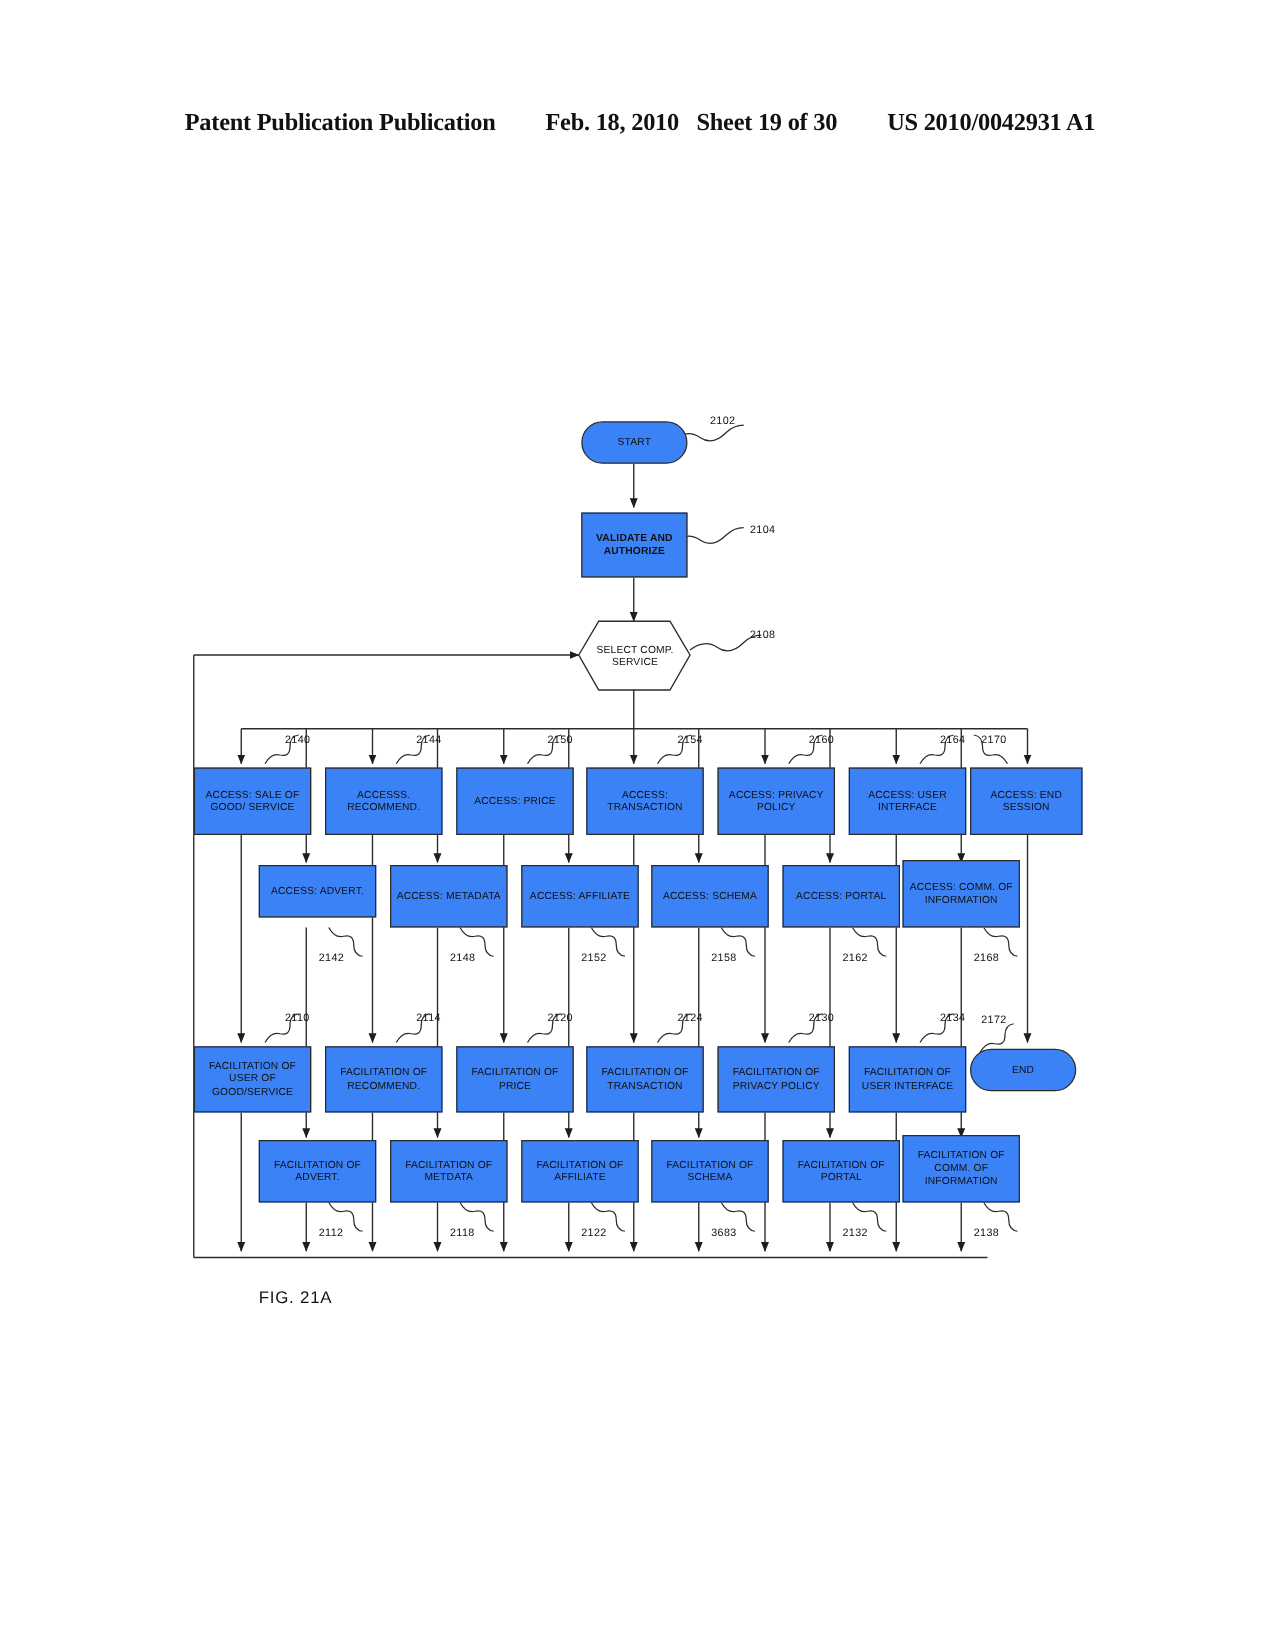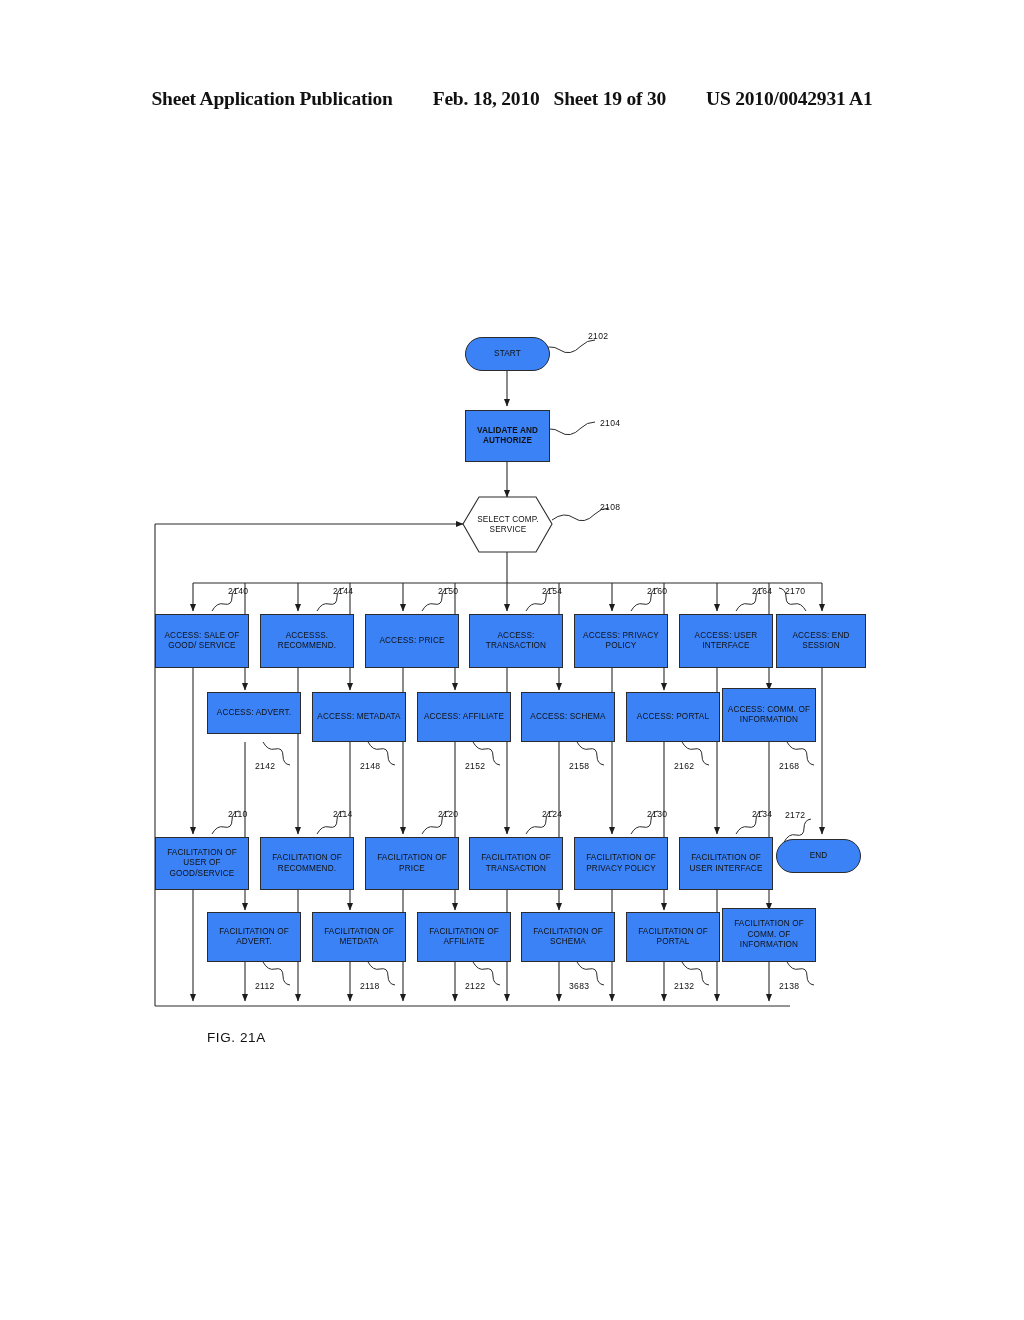--- a/index.html
+++ b/index.html
@@ -89,7 +89,7 @@
 <body>
 
 <div id="pub-header">
-  <span class="seg">Sheet Application Publication</span>
+  <span class="seg">Patent Publication Publication</span>
   <span class="gap-a"></span>
   <span class="seg">Feb. 18, 2010</span>
   <span class="gap-b"></span>

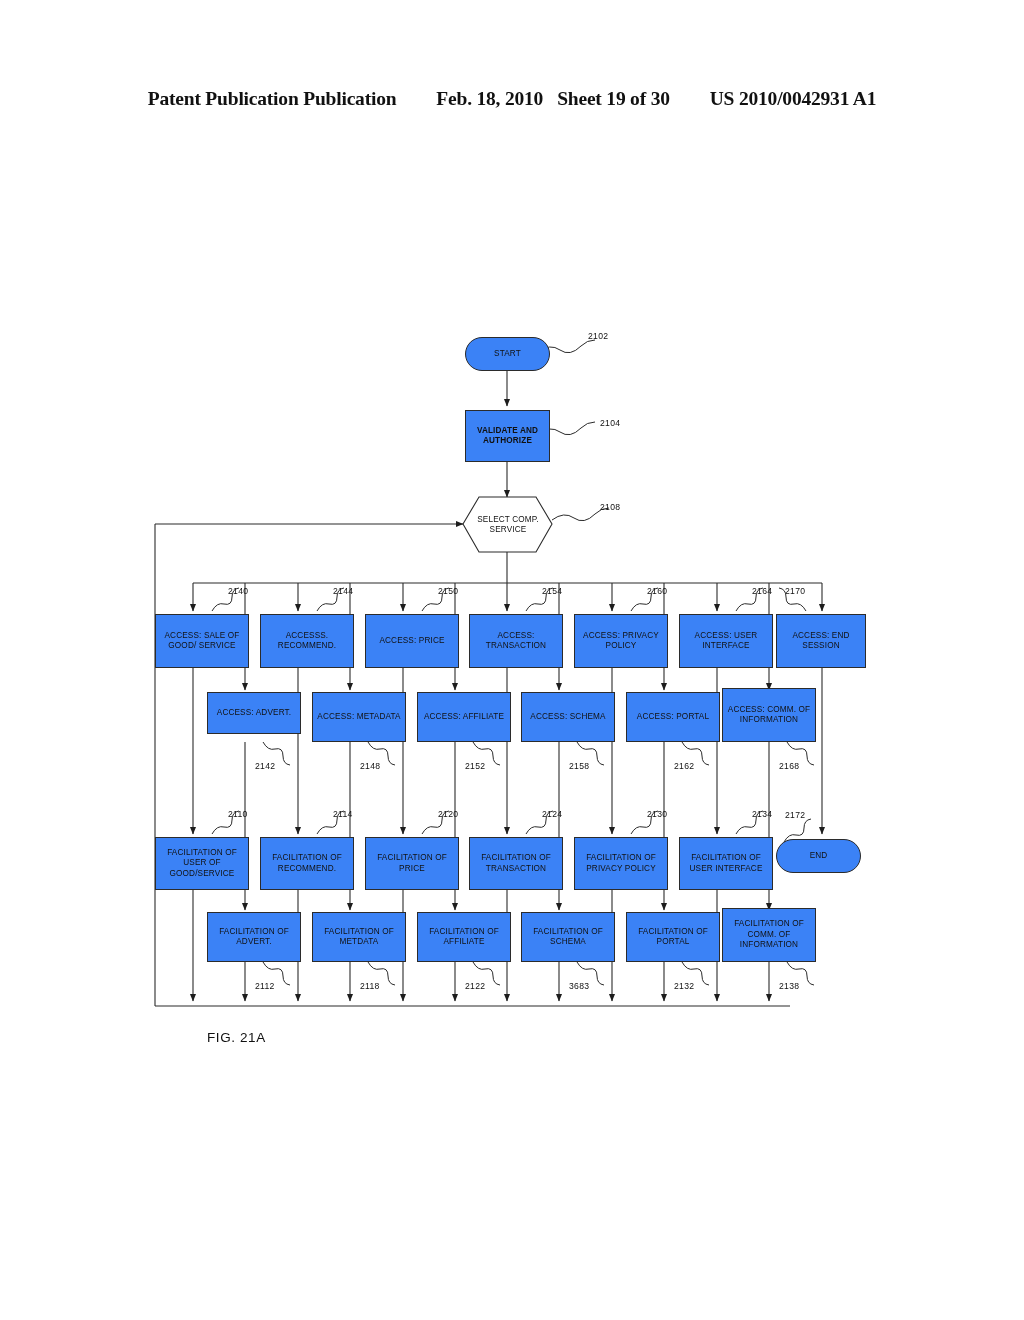--- a/index.html
+++ b/index.html
@@ -209,7 +209,7 @@
   <div class="node term" style="left:465px;top:337px;width:85px;height:34px;">
     <span>START</span>
   </div>
-  <div class="ref" style="left:588px;top:331px;">2102</div>
+  <div class="ref" style="left:568px;top:331px;">2102</div>
 
   <div class="node rect" style="left:465px;top:410px;width:85px;height:52px;font-weight:bold;">
     <span>VALIDATE AND AUTHORIZE</span>

